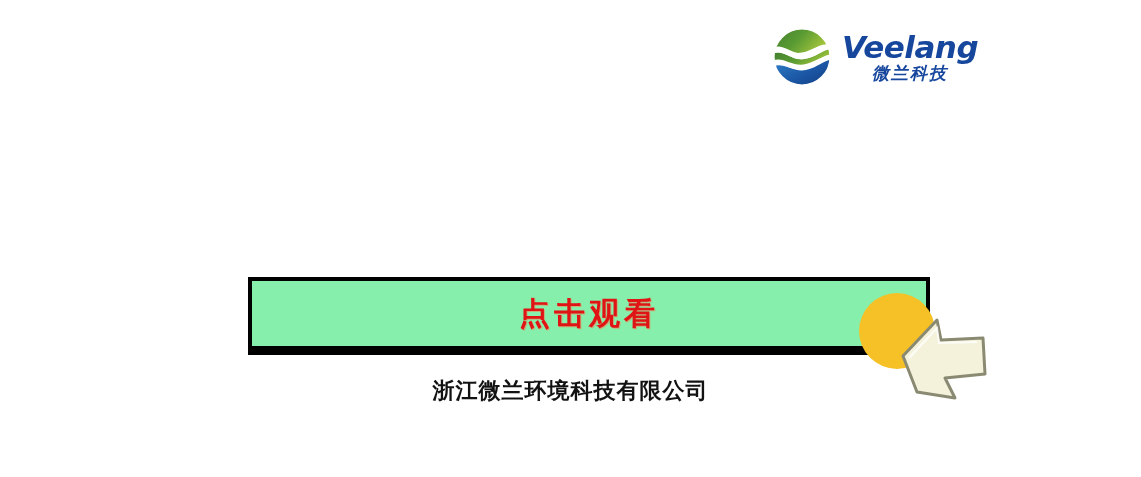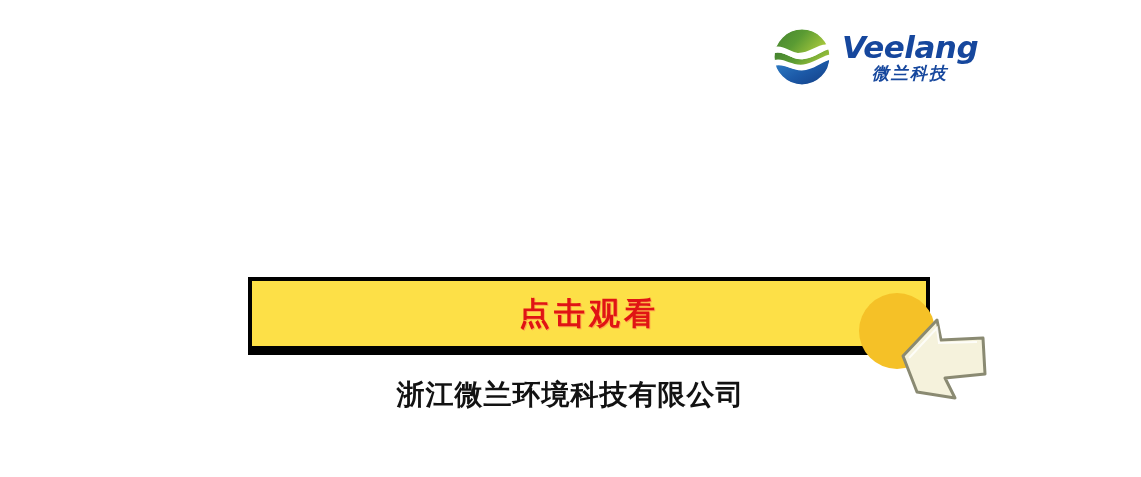--- a/index.html
+++ b/index.html
@@ -96,7 +96,7 @@
     width: 682px;
     height: 78px;
     box-sizing: border-box;
-    background: #fde047;
+    background: #86efac;
     border-top: 4px solid #000000;
     border-left: 4px solid #000000;
     border-right: 4px solid #000000;

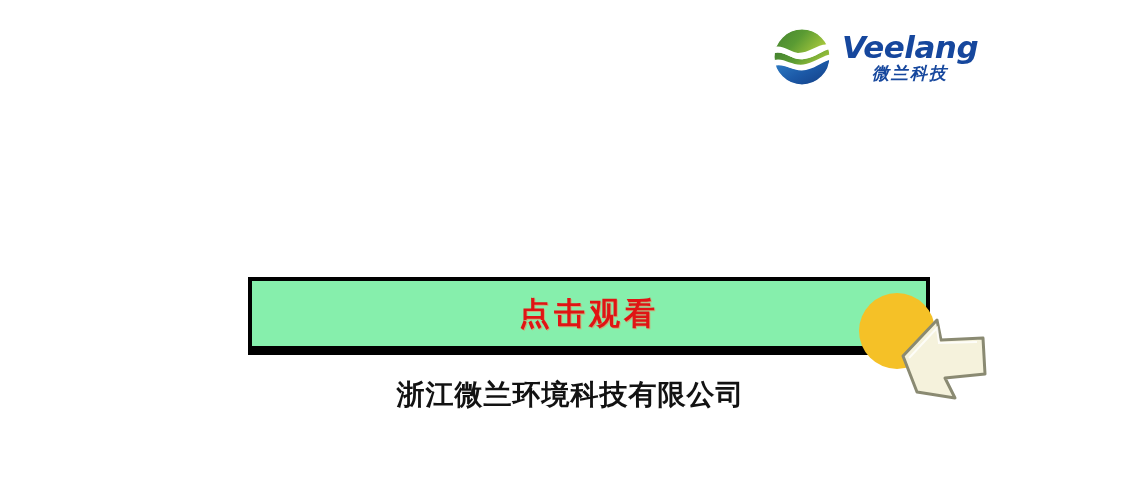--- a/index.html
+++ b/index.html
@@ -143,7 +143,7 @@
     width: 1141px;
     text-align: center;
     font-family: "DejaVu Sans", "Liberation Sans", sans-serif;
-    font-size: 28px;
+    font-size: 22px;
     font-weight: bold;
     color: #121212;
     letter-spacing: 1px;

